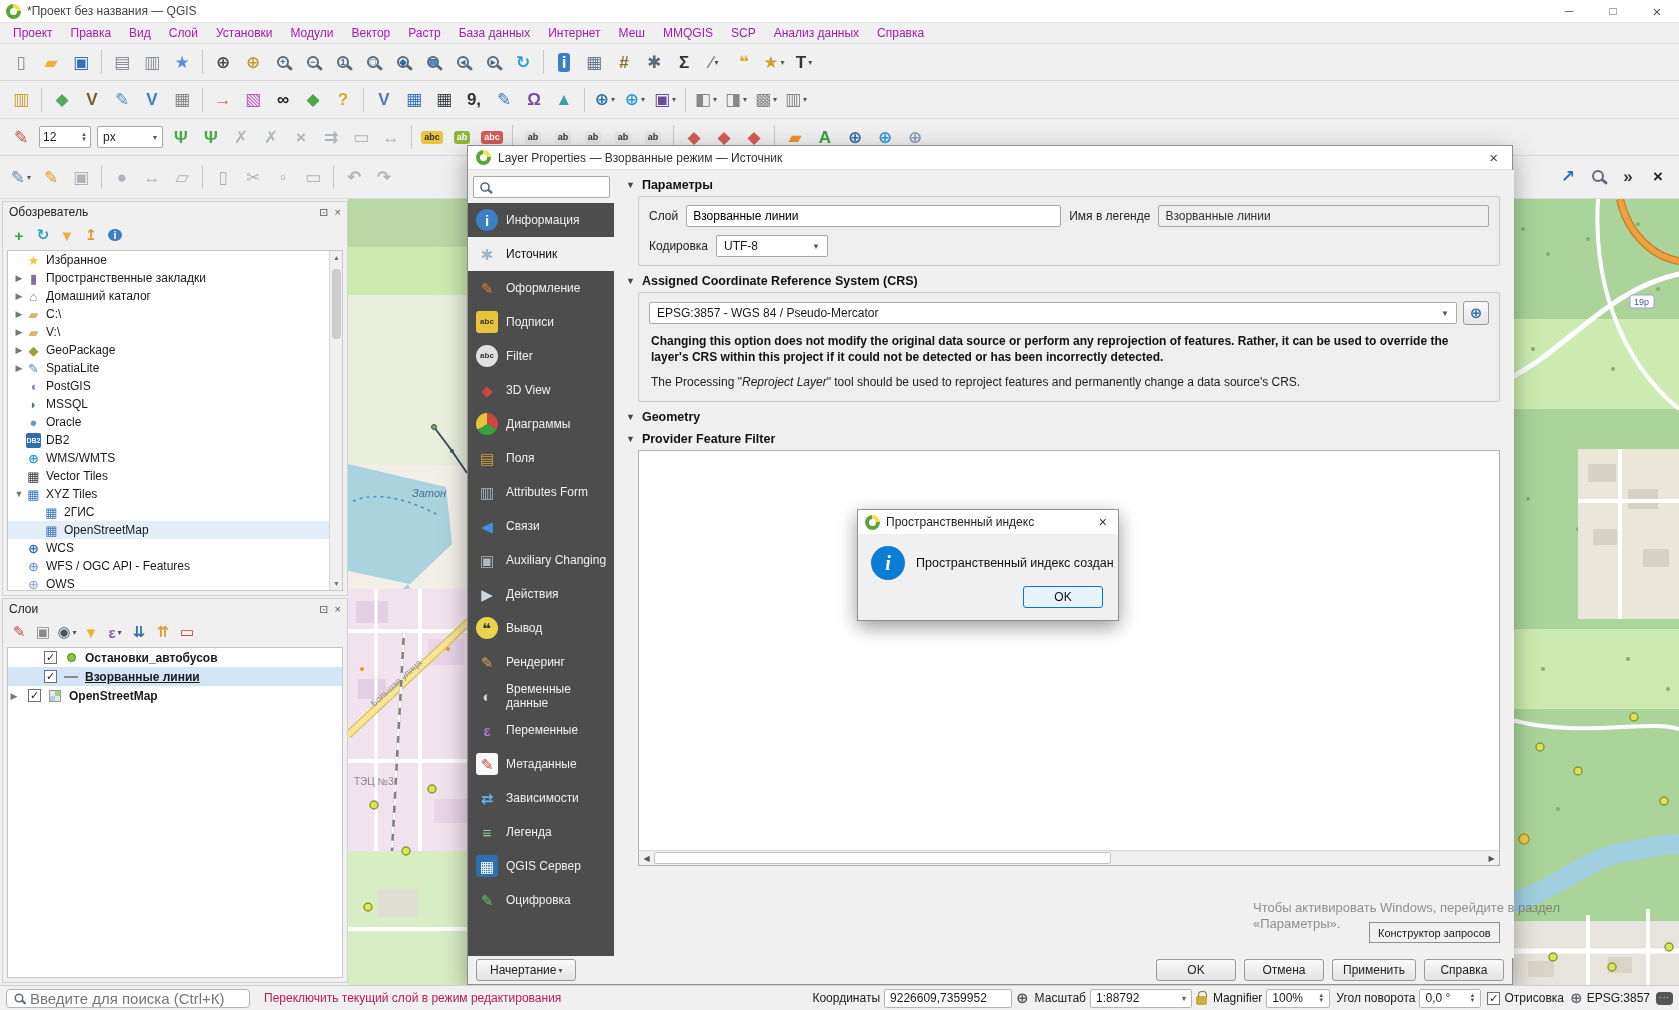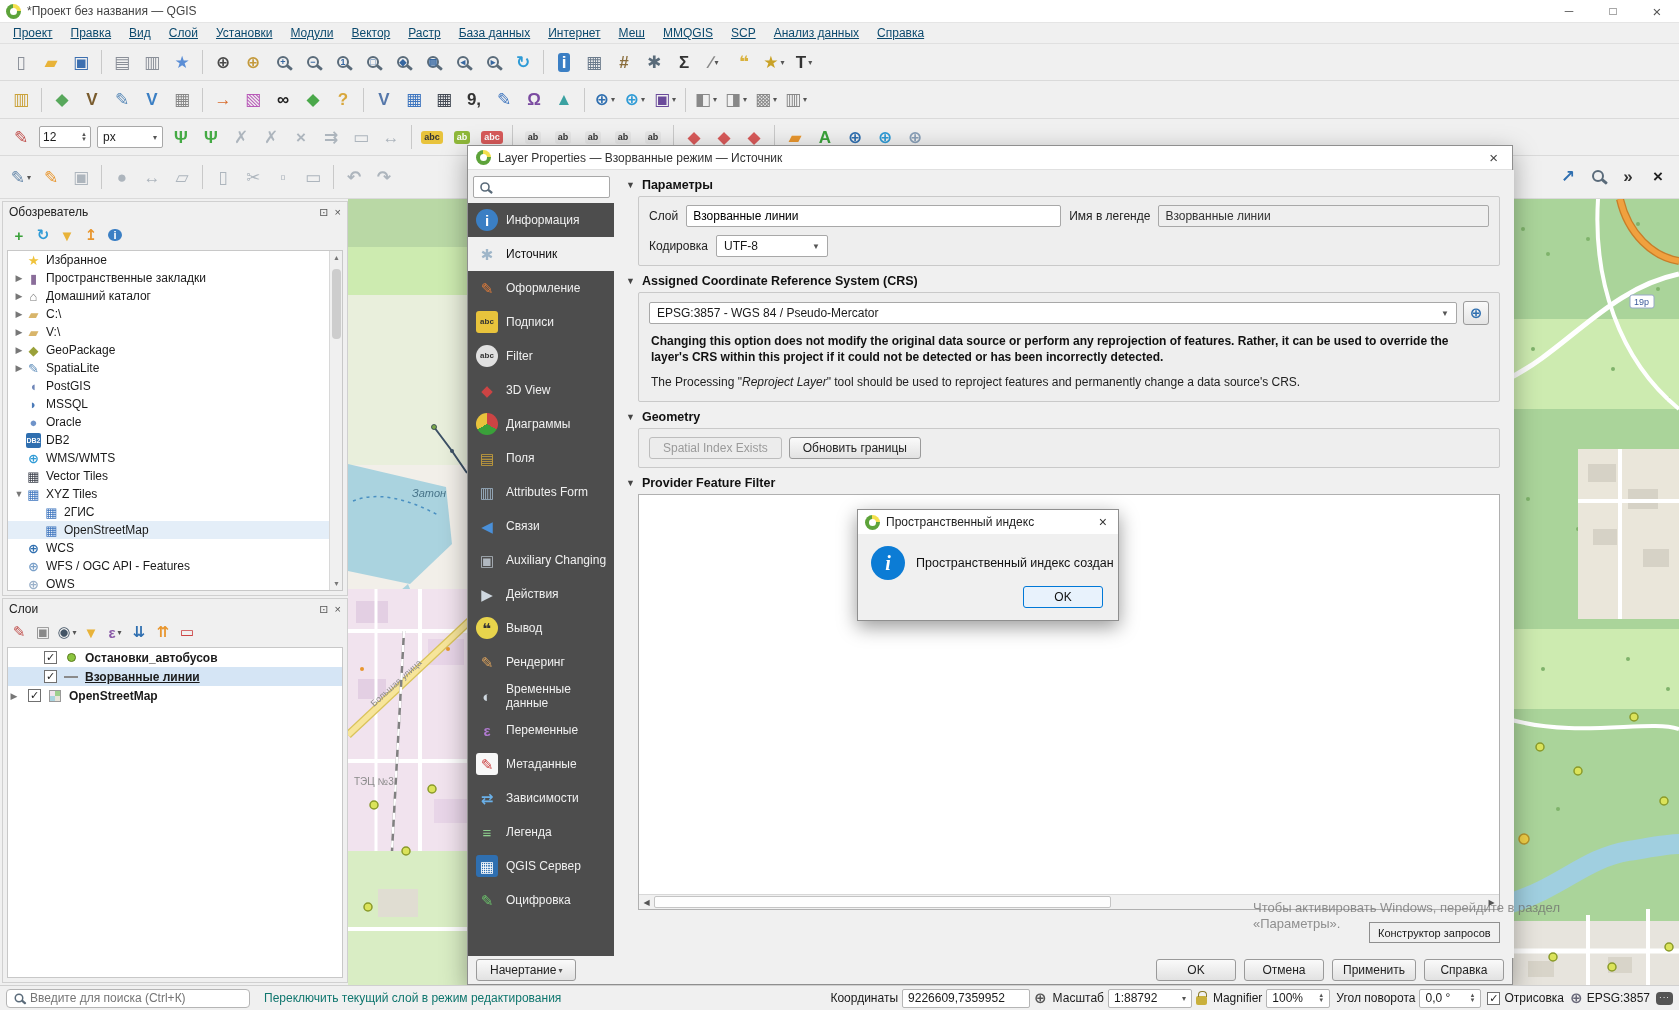--- a/index.html
+++ b/index.html
@@ -14,7 +14,7 @@
   .wctl { margin-left:auto; display:flex; height:100%; }
   .wbtn { width:44px; height:100%; display:flex; align-items:center; justify-content:center; color:#555; font-size:12px; }
   #menubar { position:absolute; left:0; top:23px; width:1679px; height:21px; background:#f0f0f0; display:flex; align-items:center; padding-left:4px; border-bottom:1px solid #e0e0e0; }
-  .mitem { padding:2px 9px; color:#0c4a6e;text-decoration:underline; }
+  .mitem { padding:2px 9px; color:#a21caf; }
 
   
   .tbar { position:absolute; left:0; width:1679px; background:#f0f0f0; border-bottom:1px solid #dadada; display:flex; align-items:center; padding-left:6px; }

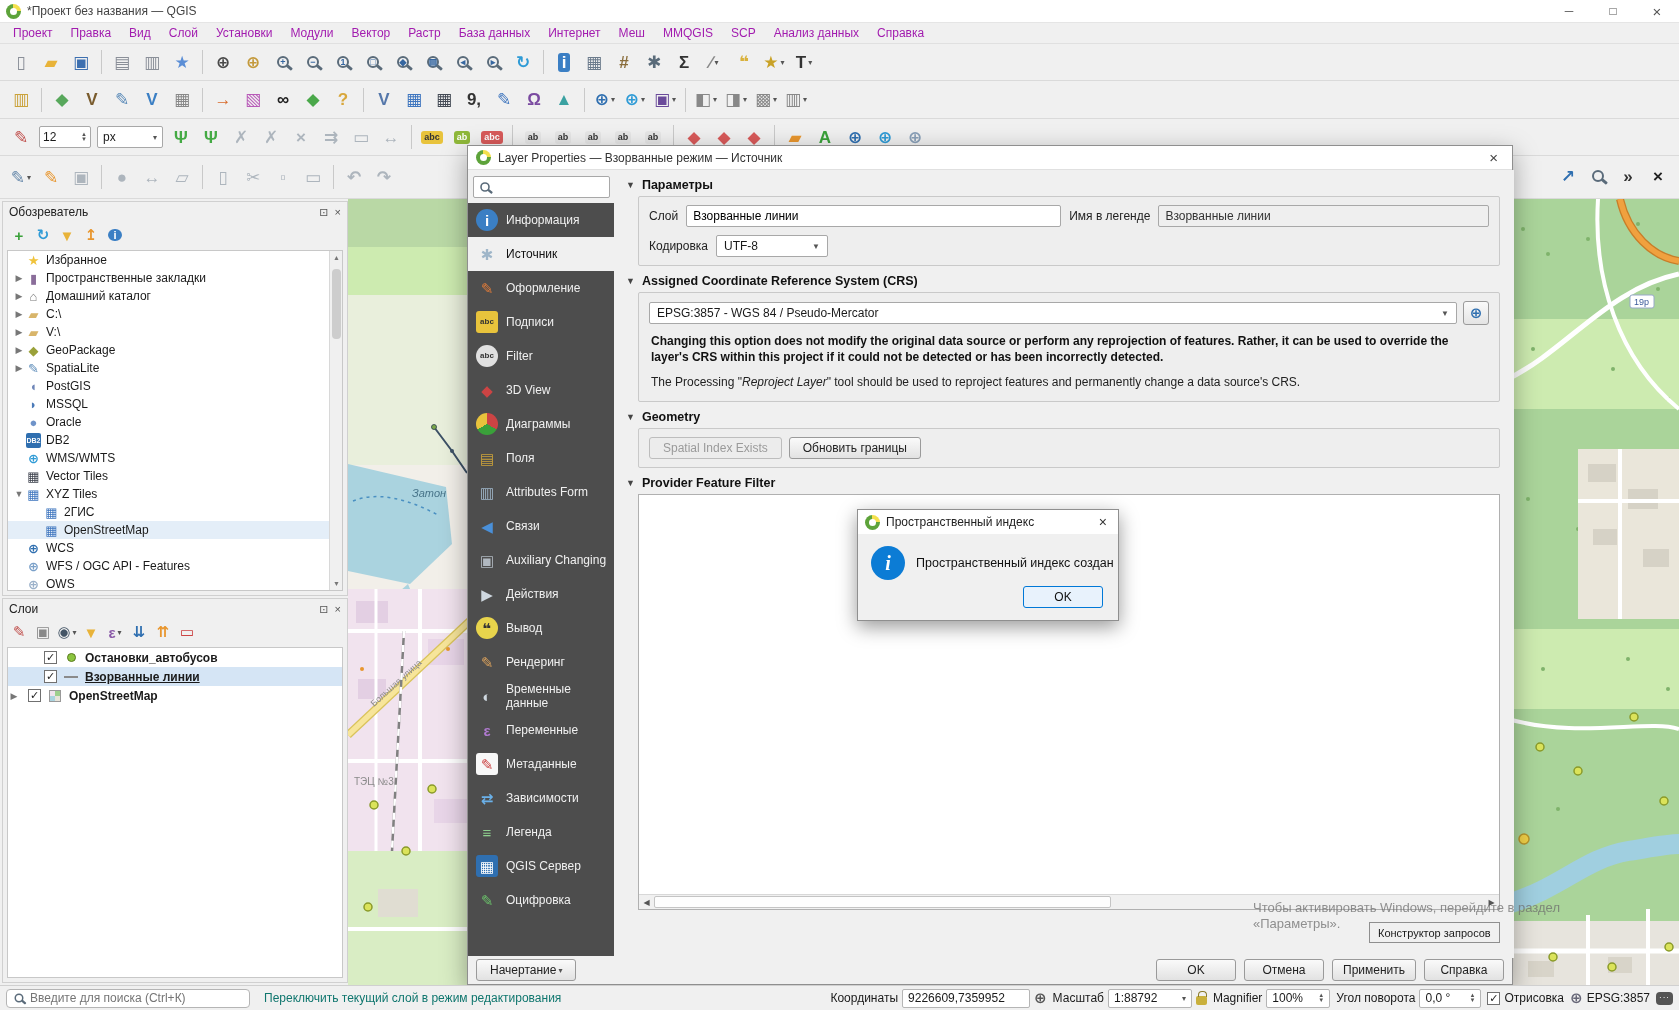--- a/index.html
+++ b/index.html
@@ -929,10 +929,6 @@
         <span class="arr">▼</span>
         <span>Geometry</span>
       </div>
-      <div class="gbox btnrow">
-        <button class="btn dis">Spatial Index Exists</button>
-        <button class="btn">Обновить границы</button>
-      </div>
 
       <div class="sect">
         <span class="arr">▼</span>

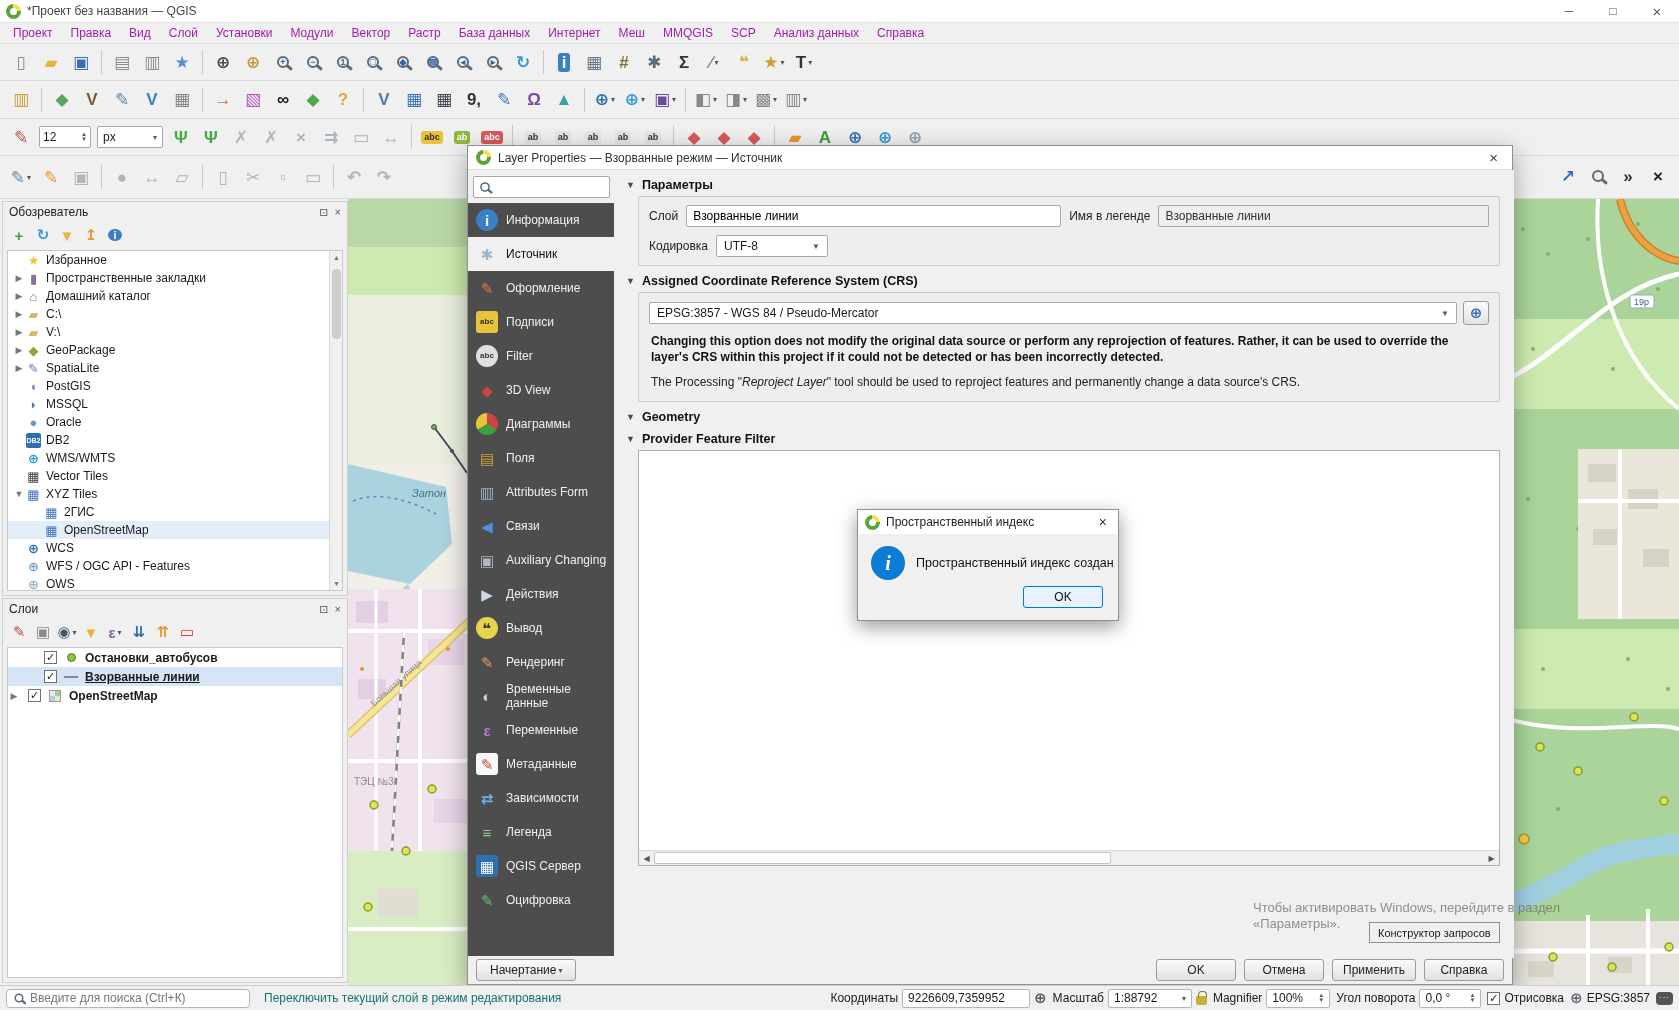--- a/index.html
+++ b/index.html
@@ -123,7 +123,7 @@
   
   #statusbar { position:absolute; left:0; top:985px; width:1679px; height:25px; background:#f0f0f0; border-top:1px solid #d0d0d0; display:flex; align-items:center; padding:0 6px; gap:6px; z-index:25; font-size:12px; }
   .ssearch { width:244px; height:19px; background:#fff; border:1px solid #b5b5b5; border-radius:4px; display:flex; align-items:center; padding:0 6px; gap:5px; flex:none; }
-  .ssearch input { border:none; outline:none; background:transparent; width:200px; font-size:12px; color:#888; font-family:"Liberation Sans",sans-serif; }
+  .ssearch input { border:none; outline:none; background:transparent; width:200px; font-size:15px; color:#888; font-family:"Liberation Sans",sans-serif; }
   .smsg { flex:1; color:#0f766e; padding-left:8px; white-space:nowrap; overflow:hidden; }
   .sgrp { display:flex; align-items:center; gap:4px; flex:none; }
   .sin { height:19px; background:#fff; border:1px solid #b5b5b5; border-radius:2px; padding:0 5px; display:flex; align-items:center; font-size:12px; }

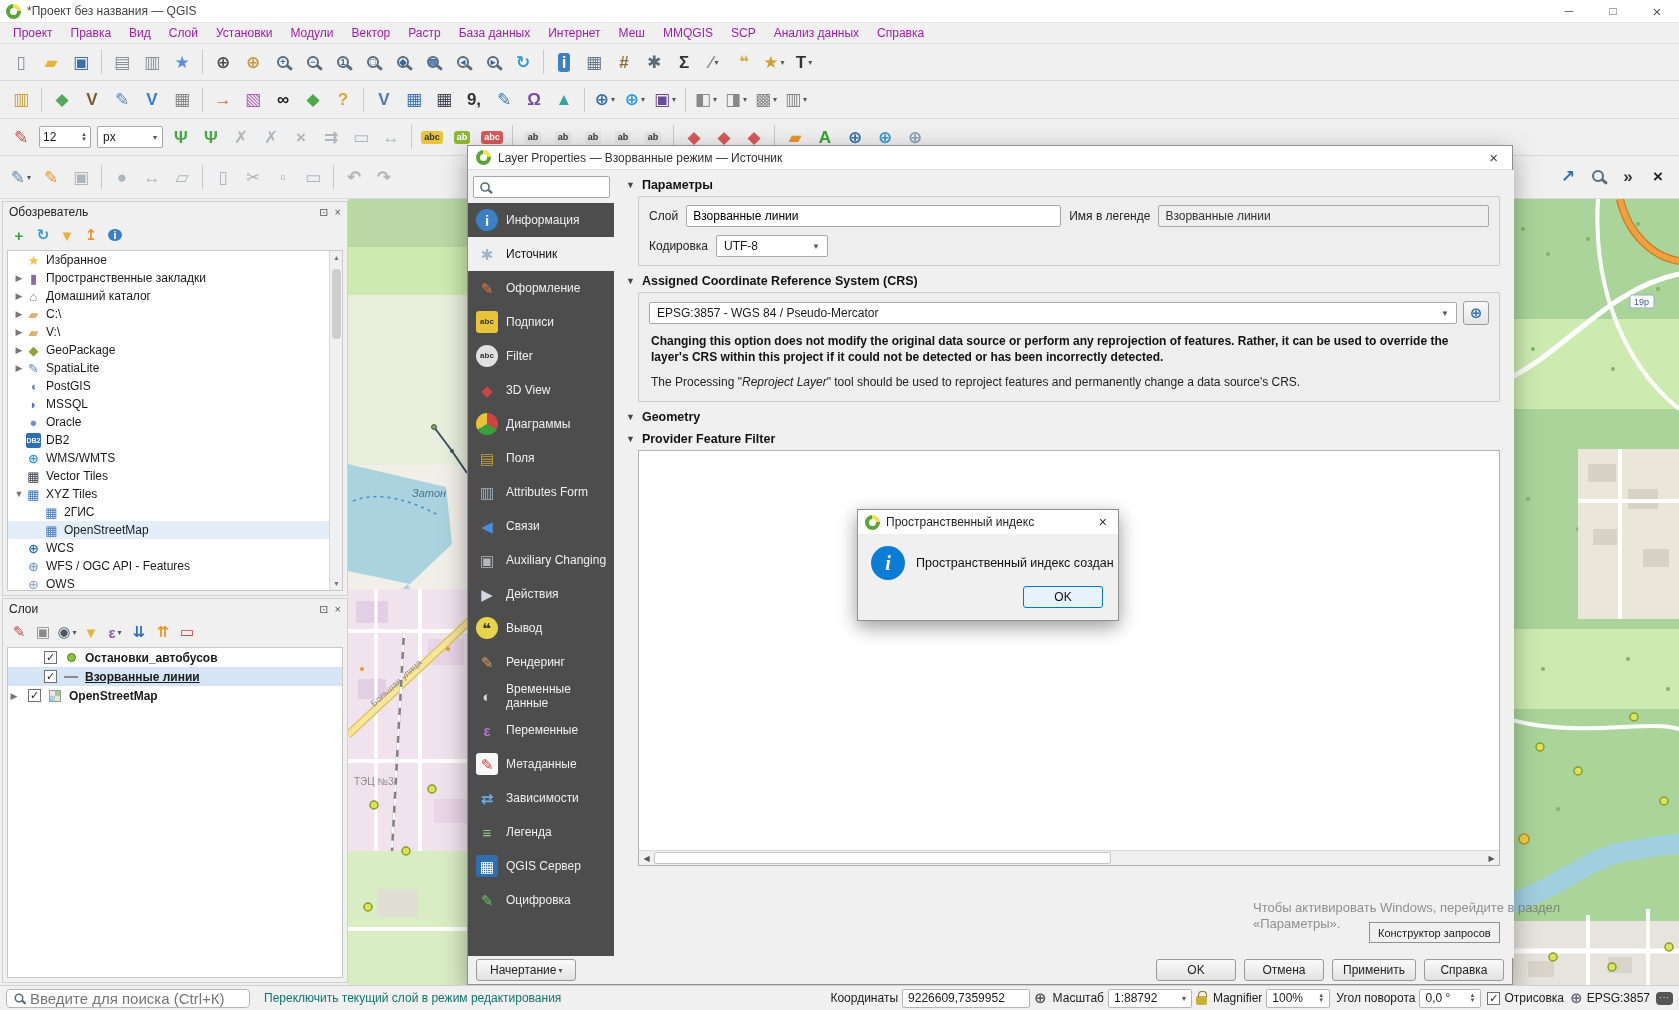--- a/index.html
+++ b/index.html
@@ -124,7 +124,7 @@
   #statusbar { position:absolute; left:0; top:985px; width:1679px; height:25px; background:#f0f0f0; border-top:1px solid #d0d0d0; display:flex; align-items:center; padding:0 6px; gap:6px; z-index:25; font-size:12px; }
   .ssearch { width:244px; height:19px; background:#fff; border:1px solid #b5b5b5; border-radius:4px; display:flex; align-items:center; padding:0 6px; gap:5px; flex:none; }
   .ssearch input { border:none; outline:none; background:transparent; width:200px; font-size:15px; color:#888; font-family:"Liberation Sans",sans-serif; }
-  .smsg { flex:1; color:#0f766e; padding-left:8px; white-space:nowrap; overflow:hidden; }
+  .smsg { flex:1; color:#be185d; padding-left:8px; white-space:nowrap; overflow:hidden; }
   .sgrp { display:flex; align-items:center; gap:4px; flex:none; }
   .sin { height:19px; background:#fff; border:1px solid #b5b5b5; border-radius:2px; padding:0 5px; display:flex; align-items:center; font-size:12px; }
   .lock { width:11px; height:9px; background:#c9b03c; border-radius:2px; position:relative; margin-top:4px; flex:none; }

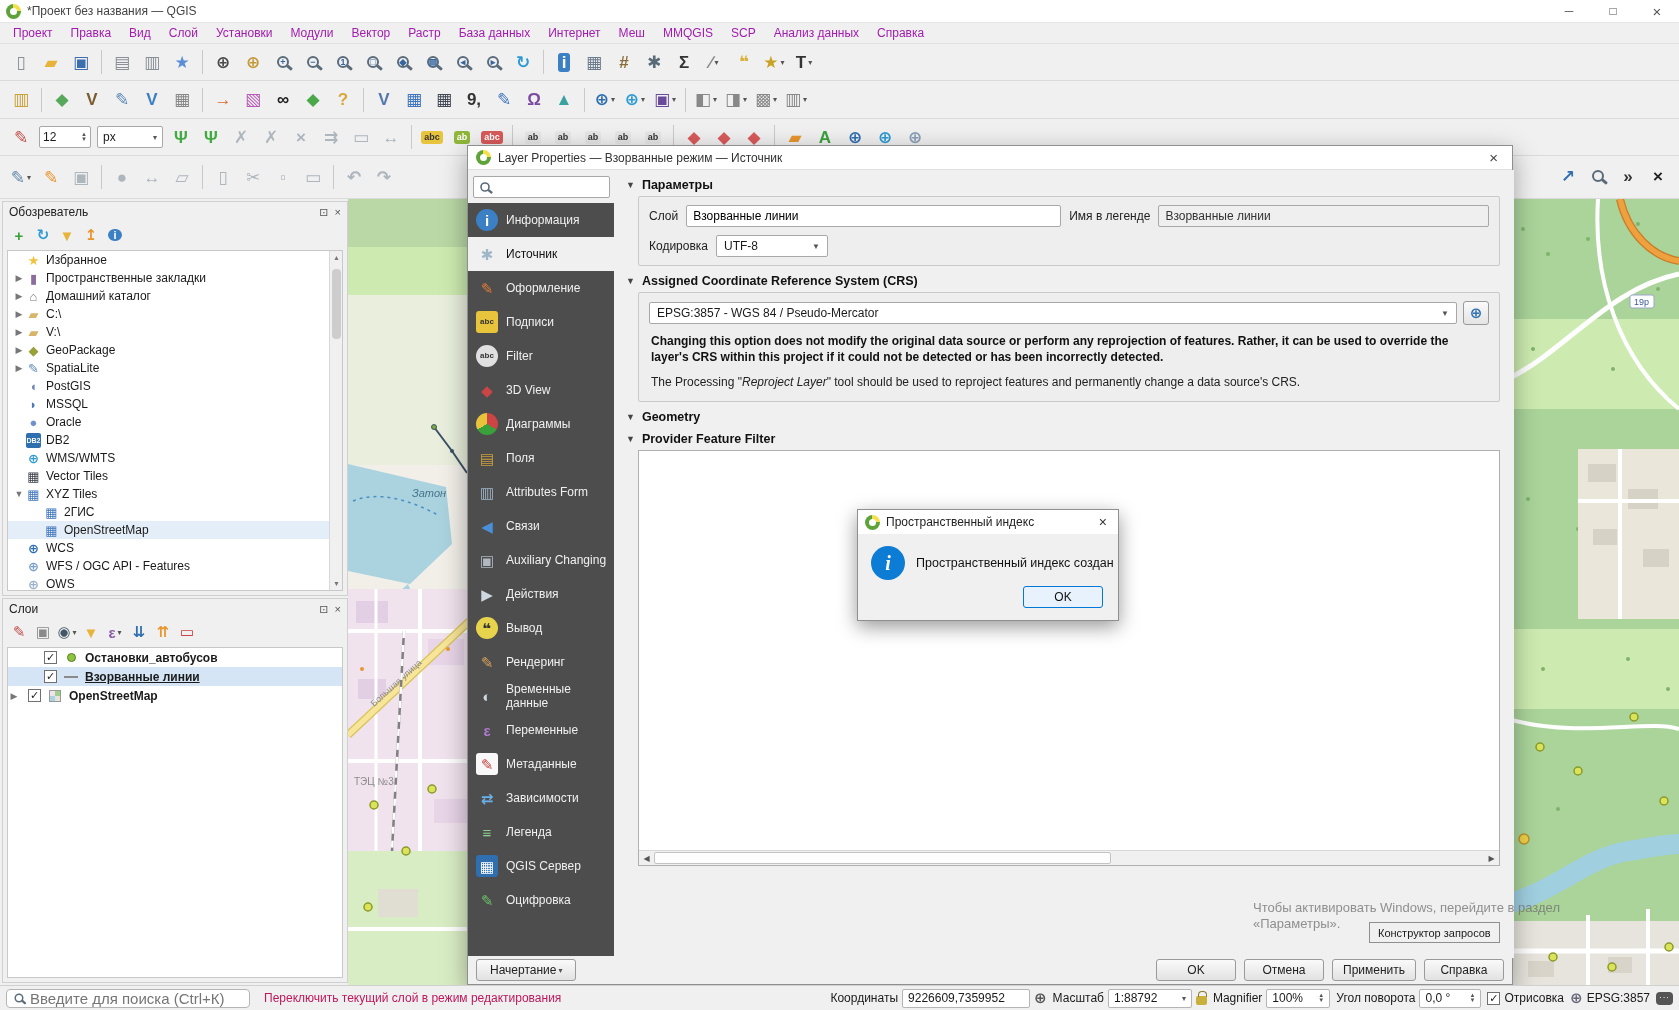--- a/index.html
+++ b/index.html
@@ -989,7 +989,7 @@
     </span>
     <span class="sgrp">
       <span>Масштаб</span>
-      <span class="sin" style="width:84px;align-items:center;">
+      <span class="sin" style="width:102px;align-items:center;">
         <span style="flex:1;">1:88792</span>
         <span class="caret">▾</span>
       </span>

